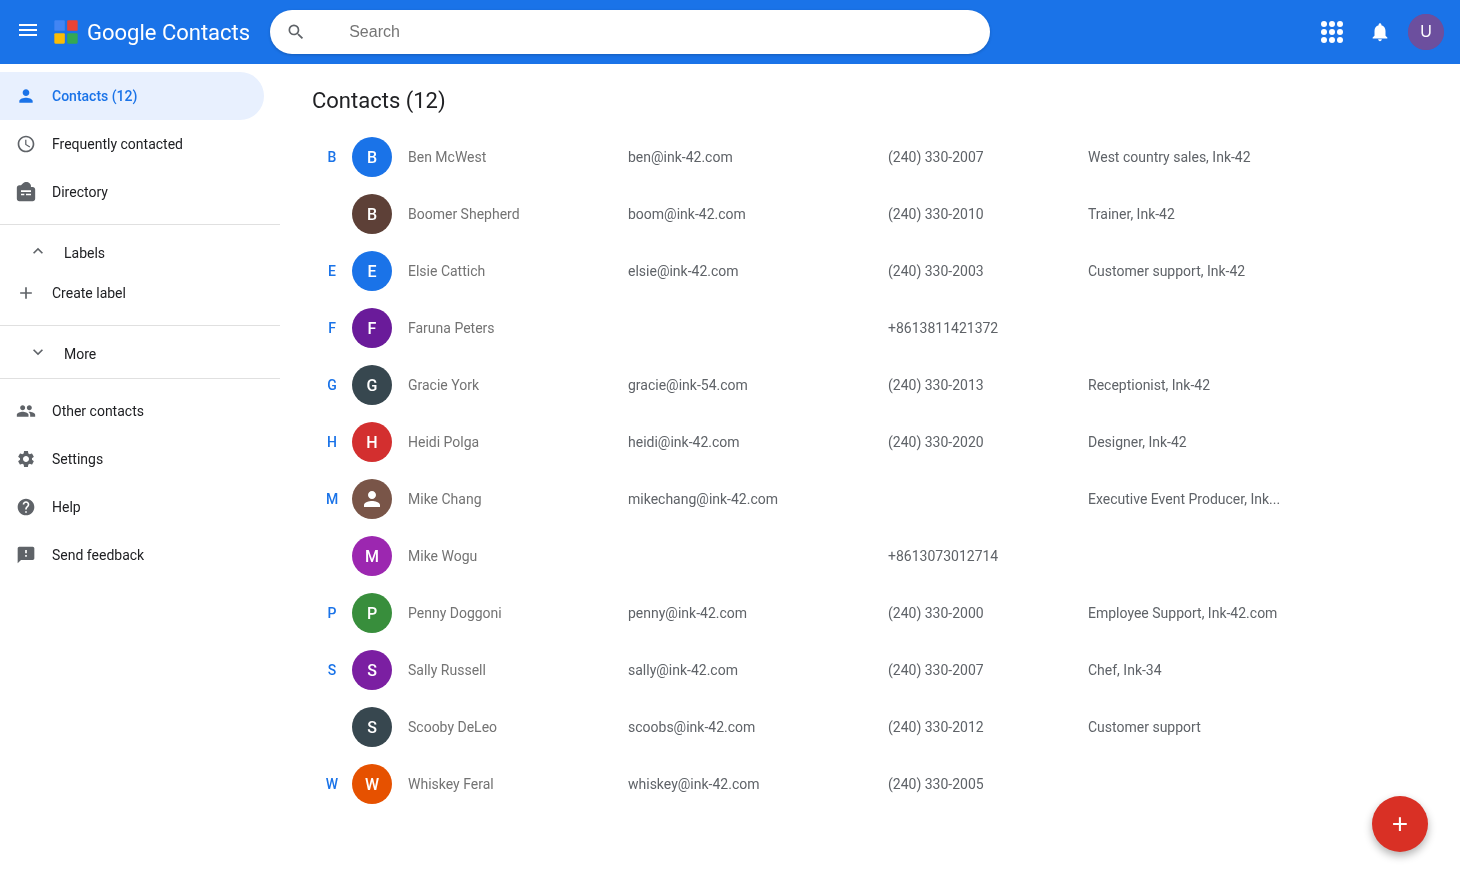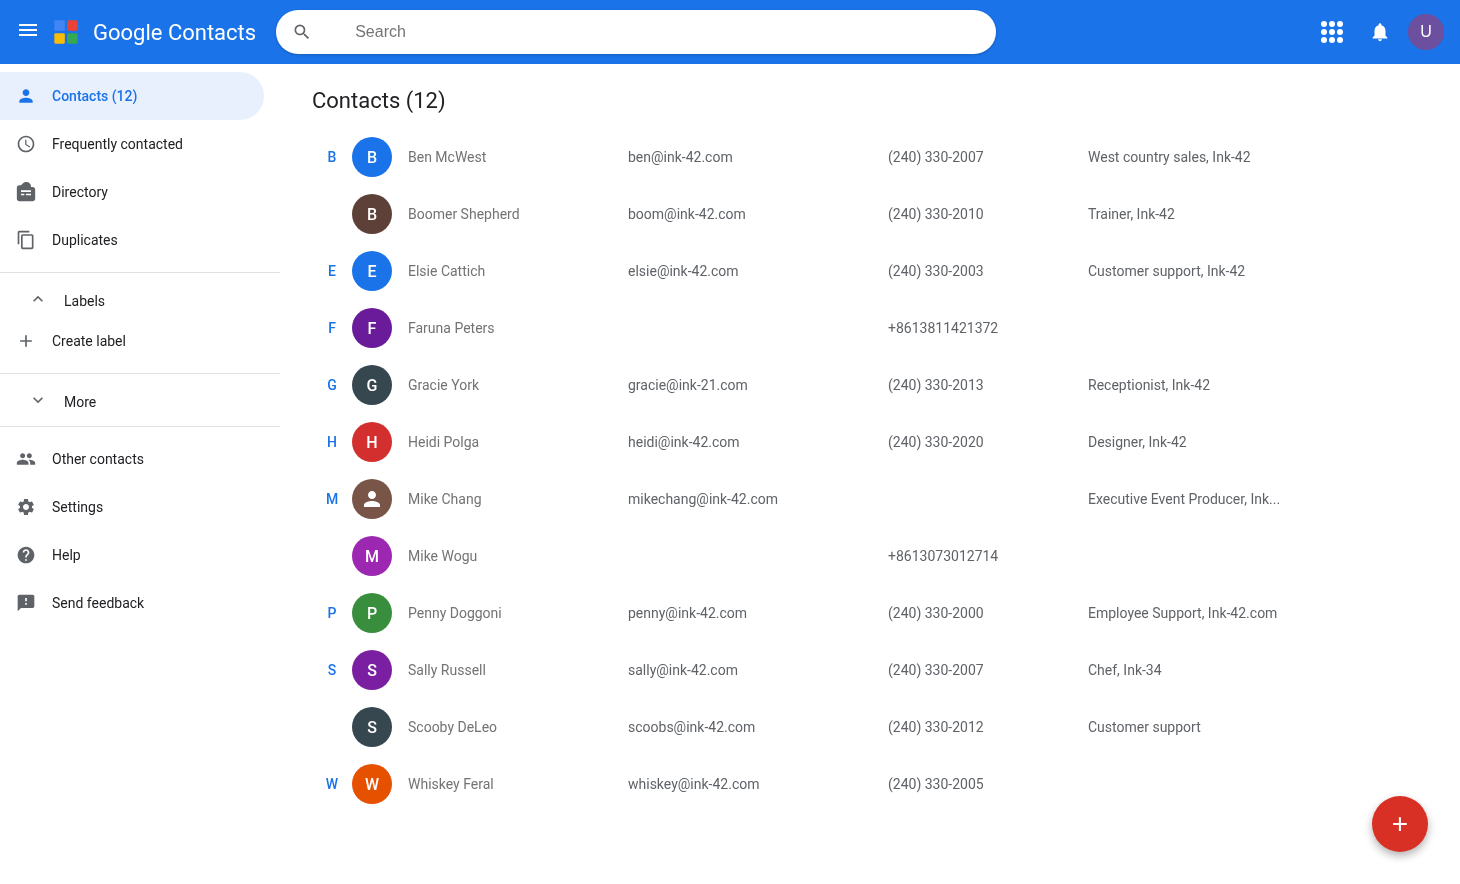--- a/index.html
+++ b/index.html
@@ -12,7 +12,7 @@
       position: fixed; top: 0; left: 0; right: 0; z-index: 100;
     }
     .topbar-menu-icon { color: #fff; font-size: 20px; cursor: pointer; margin-right: 12px; }
-    .topbar-logo { display: flex; align-items: center; gap: 13px; text-decoration: none; margin-right: 20px; }
+    .topbar-logo { display: flex; align-items: center; gap: 7px; text-decoration: none; margin-right: 20px; }
     .topbar-logo-text { color: #fff; font-size: 22px; font-weight: 400; white-space: nowrap; }
     .topbar-search {
       flex: 1; max-width: 720px; background: #fff; border-radius: 24px;

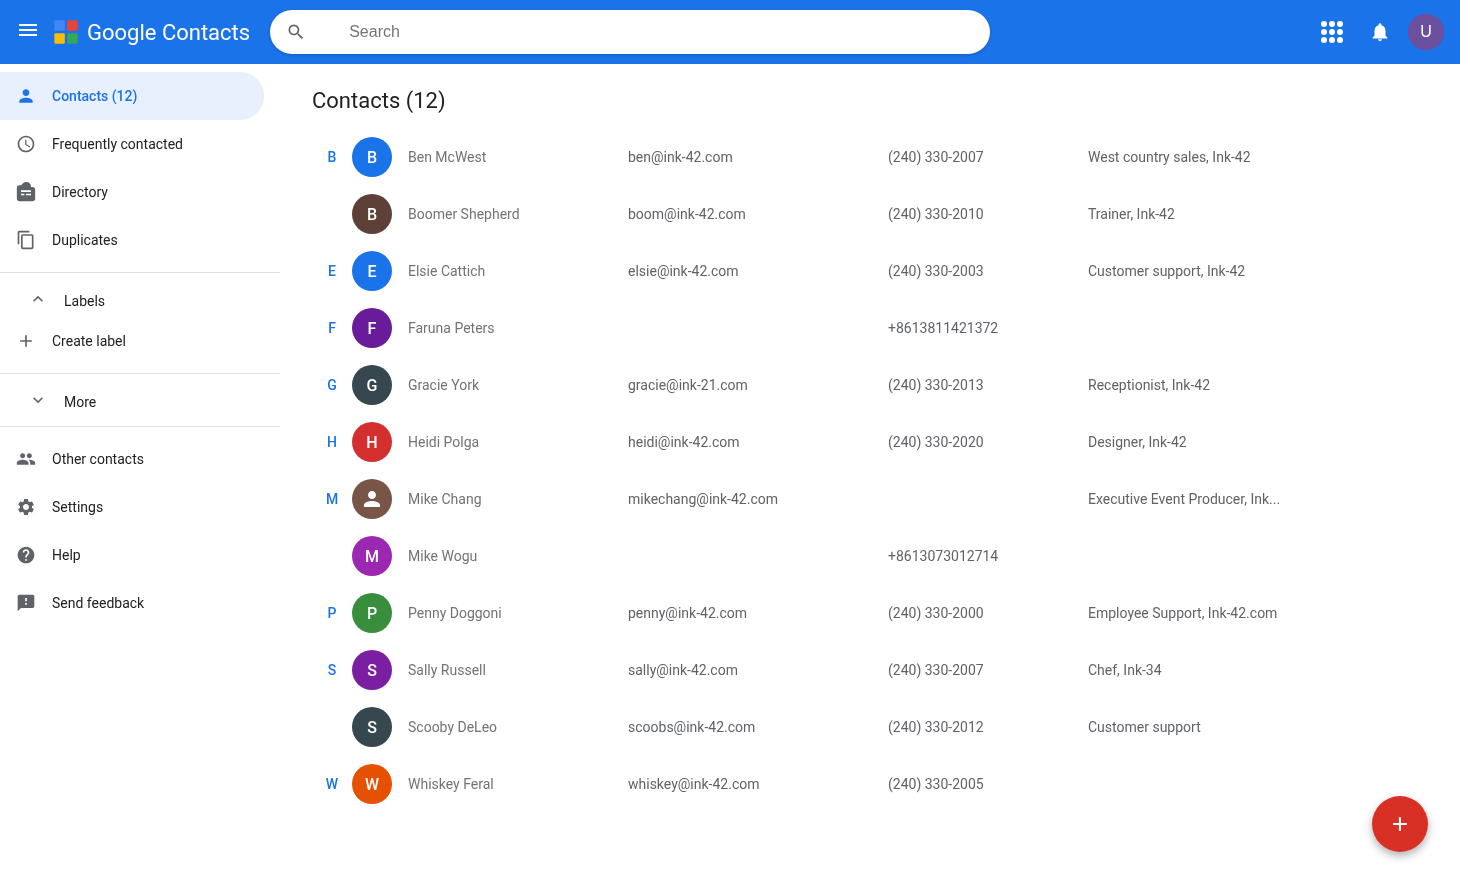--- a/index.html
+++ b/index.html
@@ -190,14 +190,6 @@
     <span class="sidebar-label">Directory</span>
   </div>
 
-  <div class="sidebar-item">
-    <span class="sidebar-icon">
-      <svg width="20" height="20" viewBox="0 0 24 24" fill="#5f6368">
-        <path d="M16 1H4c-1.1 0-2 .9-2 2v14h2V3h12V1zm3 4H8c-1.1 0-2 .9-2 2v14c0 1.1.9 2 2 2h11c1.1 0 2-.9 2-2V7c0-1.1-.9-2-2-2zm0 16H8V7h11v14z"></path>
-      </svg>
-    </span>
-    <span class="sidebar-label">Duplicates</span>
-  </div>
 
   <div class="sidebar-divider"></div>
 

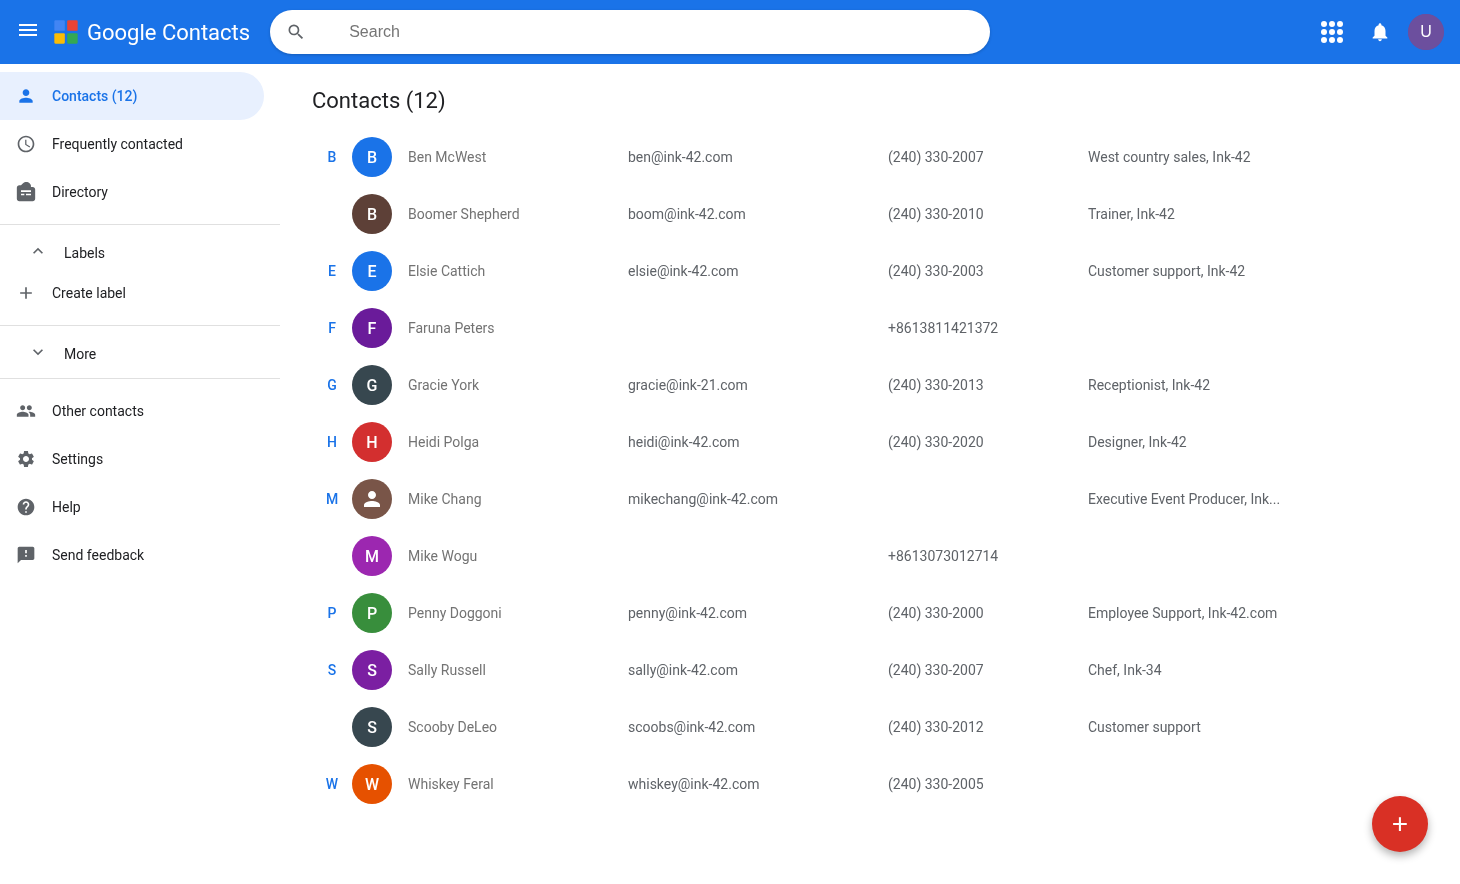--- a/index.html
+++ b/index.html
@@ -302,7 +302,7 @@
       <div class="letter-marker ">G</div>
       <div class="contact-avatar" style="background:#37474f;">G</div>
       <div class="contact-name">Gracie York</div>
-      <div class="contact-email">gracie@ink-21.com</div>
+      <div class="contact-email">gracie@ink-54.com</div>
       <div class="contact-phone">(240) 330-2013</div>
       <div class="contact-company">Receptionist, Ink-42</div>
     </div>

